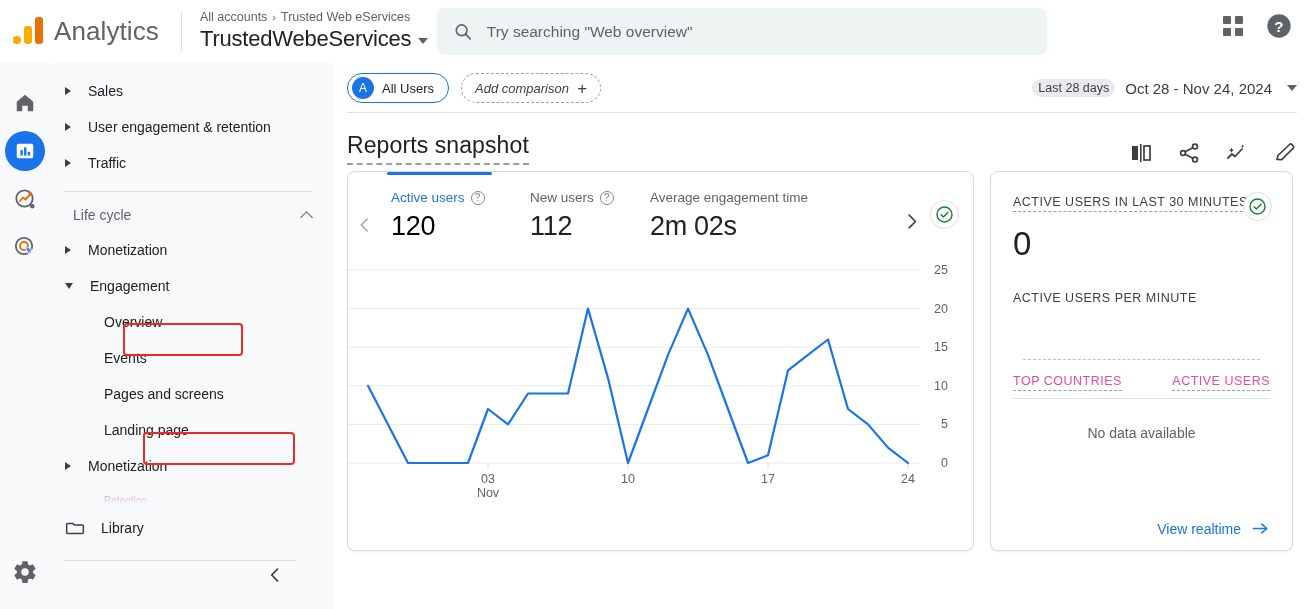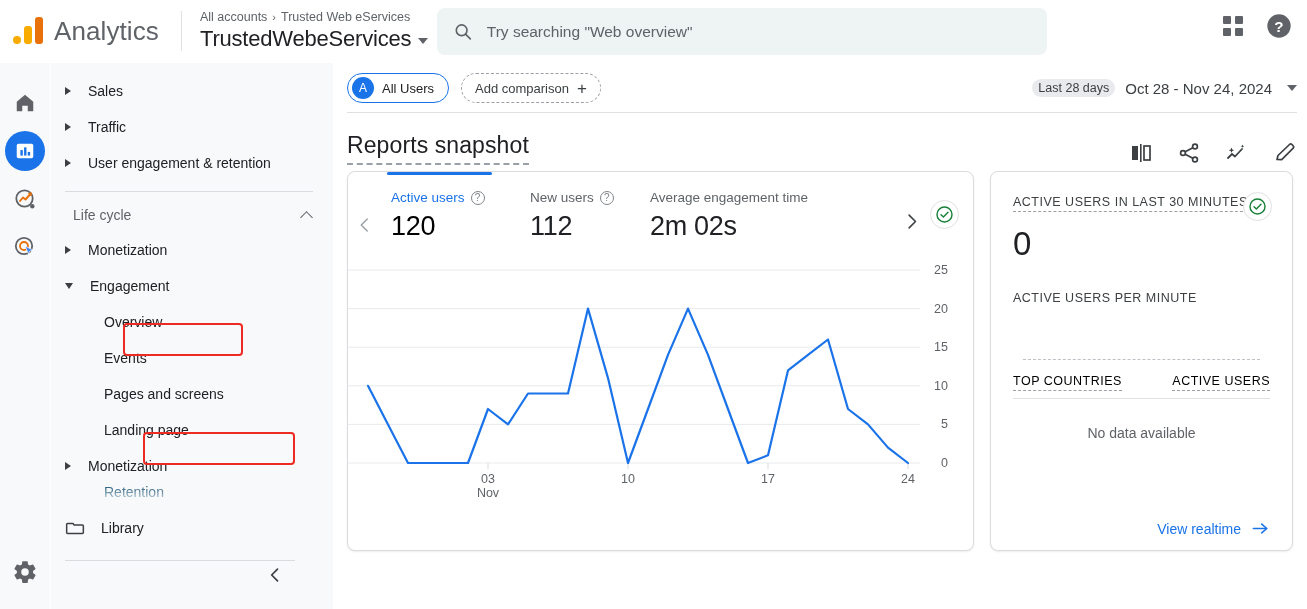--- a/index.html
+++ b/index.html
@@ -120,7 +120,7 @@
   .chip-add {
     display: flex; align-items: center; gap: 8px; height: 30px; padding: 0 13px;
     border: 1px dashed #9aa0a6; border-radius: 16px; font-size: 13px; color: #3c4043;
-    margin-left: 12px; cursor: pointer;
+    margin-left: 12px; cursor: pointer; font-style: italic;
   }
   .plus-ic { font-size: 17px; line-height: 1; color: #3c4043; font-weight: 300; }
   .daterange { position: absolute; right: 10px; display: flex; align-items: center; gap: 10px; cursor: pointer; }

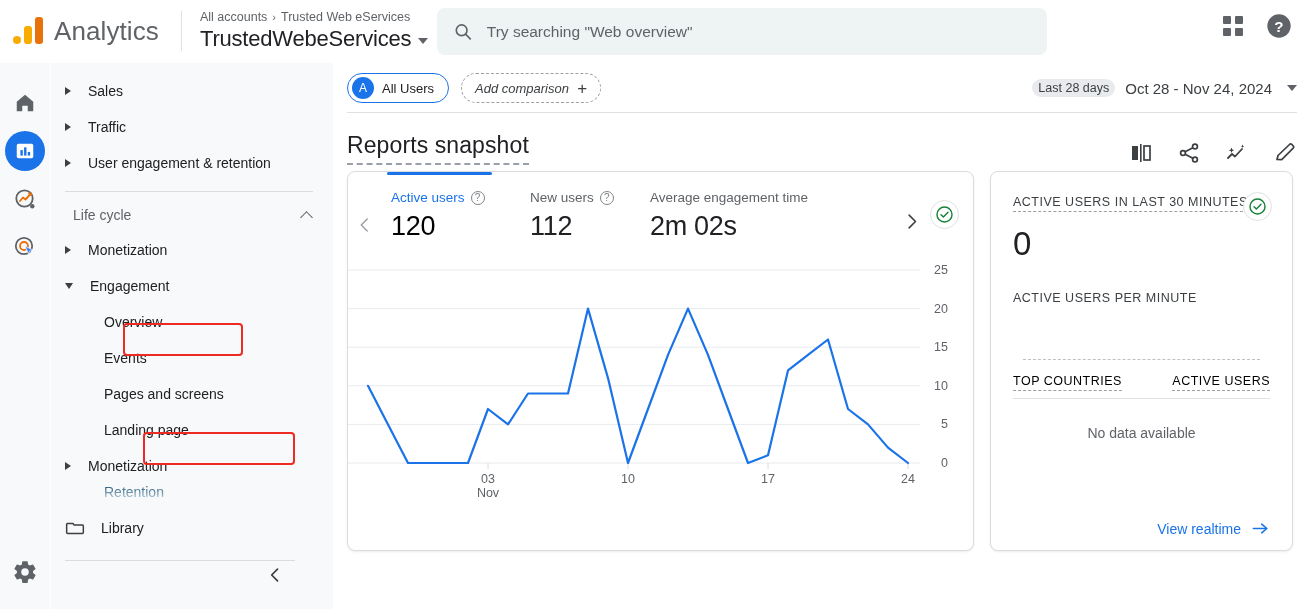--- a/index.html
+++ b/index.html
@@ -281,11 +281,11 @@
     </div>
     <div class="nav-item">
       <span class="arrow-r"></span>
-      <span>Traffic</span>
+      <span>User engagement &amp; retention</span>
     </div>
     <div class="nav-item">
       <span class="arrow-r"></span>
-      <span>User engagement &amp; retention</span>
+      <span>Traffic</span>
     </div>
 
     <div class="nav-divider"></div>

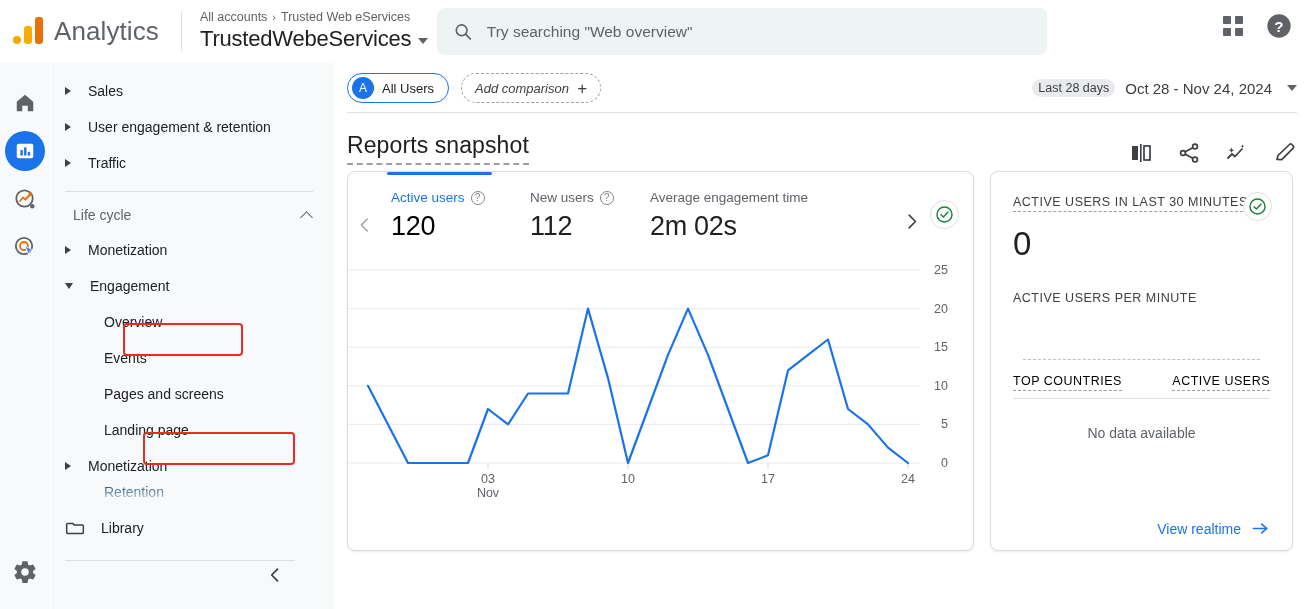--- a/index.html
+++ b/index.html
@@ -181,7 +181,7 @@
   .rt-dash-div { border-top: 1.5px dashed #bdc1c6; margin: 54px 10px 0 10px; }
   .rt-cols { display: flex; justify-content: space-between; margin-top: 14px; }
   .rt-col {
-    font-size: 12.5px; color: #000000; letter-spacing: .5px; font-weight: 500;
+    font-size: 12.5px; color: #ec4899; letter-spacing: .5px; font-weight: 500;
     border-bottom: 1.5px dashed #9aa0a6; padding-bottom: 2px; cursor: pointer;
   }
   .rt-solid-div { border-top: 1px solid #e0e0e0; margin-top: 7px; }

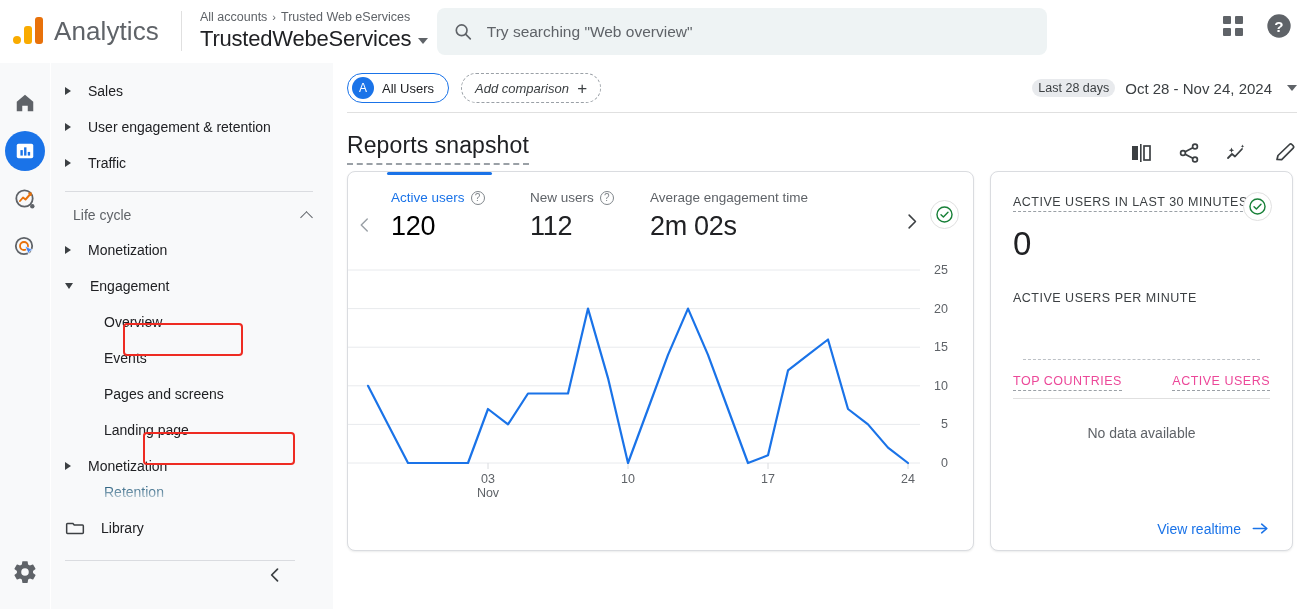--- a/index.html
+++ b/index.html
@@ -95,8 +95,8 @@
   .hl-eng { position: absolute; left: 74px; top: 262px; width: 116px; height: 29px; pointer-events: none; }
   .hl-pages { position: absolute; left: 94px; top: 371px; width: 148px; height: 29px; pointer-events: none; }
   .retention-fade {
-    padding-left: 53px; font-size: 14px; color: #0c4a6e; height: 22px;
-    display: flex; align-items: flex-start; overflow: hidden;
+    padding-left: 53px; font-size: 10px; color: #a21caf; height: 22px;
+    display: flex; align-items: flex-end; overflow: hidden;
     -webkit-mask-image: linear-gradient(to bottom, rgba(0,0,0,1) 0%, rgba(0,0,0,0) 92%);
     mask-image: linear-gradient(to bottom, rgba(0,0,0,1) 0%, rgba(0,0,0,0) 92%);
   }

